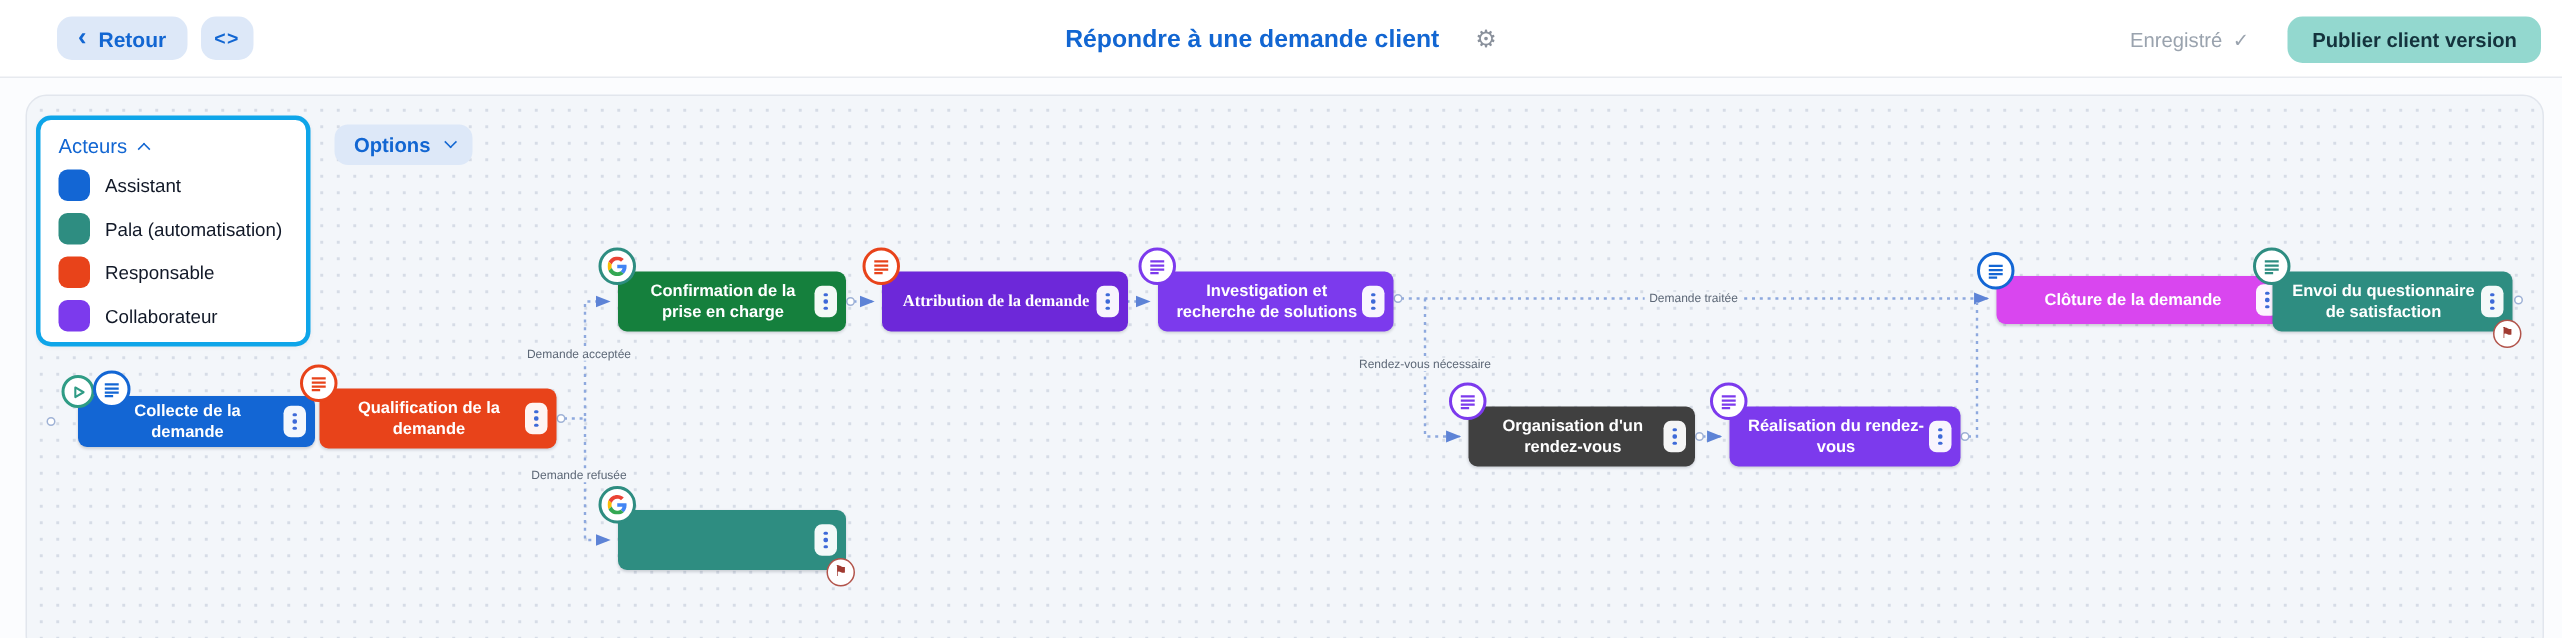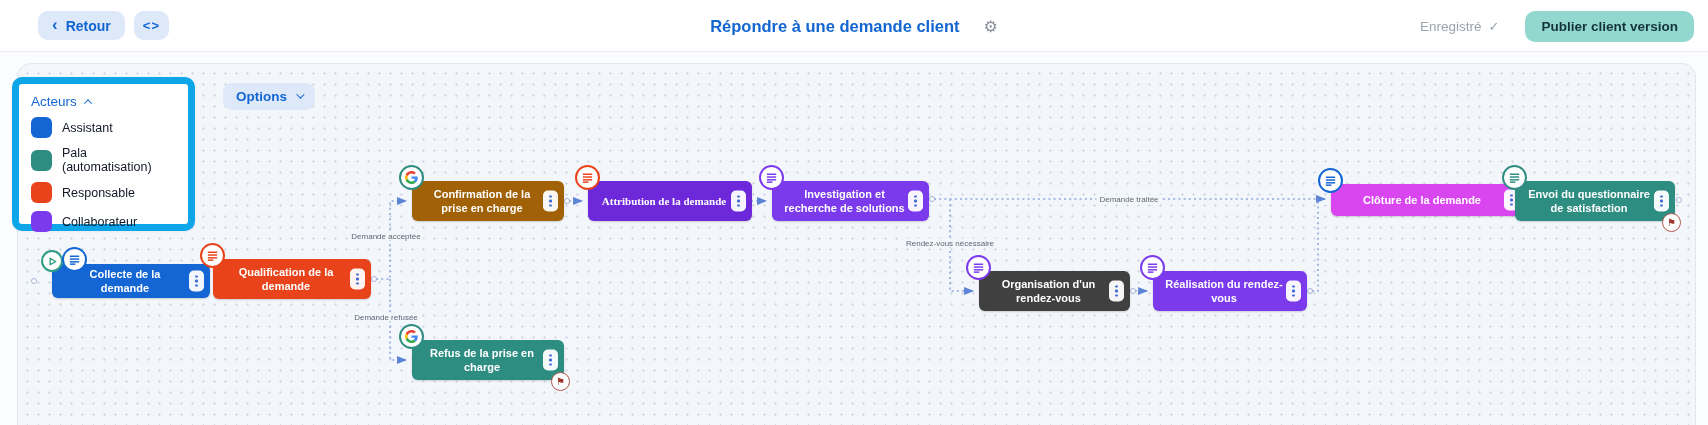--- a/index.html
+++ b/index.html
@@ -34,8 +34,8 @@
     background-size:11px 11px; background-position:4px 4px; }
 
   
-  .legend { position:absolute; left:12px; top:77px; width:183px; height:154px;
-    background:#ffffff; border:7px solid #0ea5e9; border-radius:10px;
+  .legend { position:absolute; left:24px; top:77px; width:183px; height:154px;
+    background:#ffffff; border:3px solid #0ea5e9; border-radius:10px;
     box-shadow:0 1px 3px rgba(30,40,60,.05); padding:10px 12px; }
   .legend-head { display:flex; align-items:center; gap:8px; color:#1266d2;
     font-size:13.5px; cursor:pointer; }

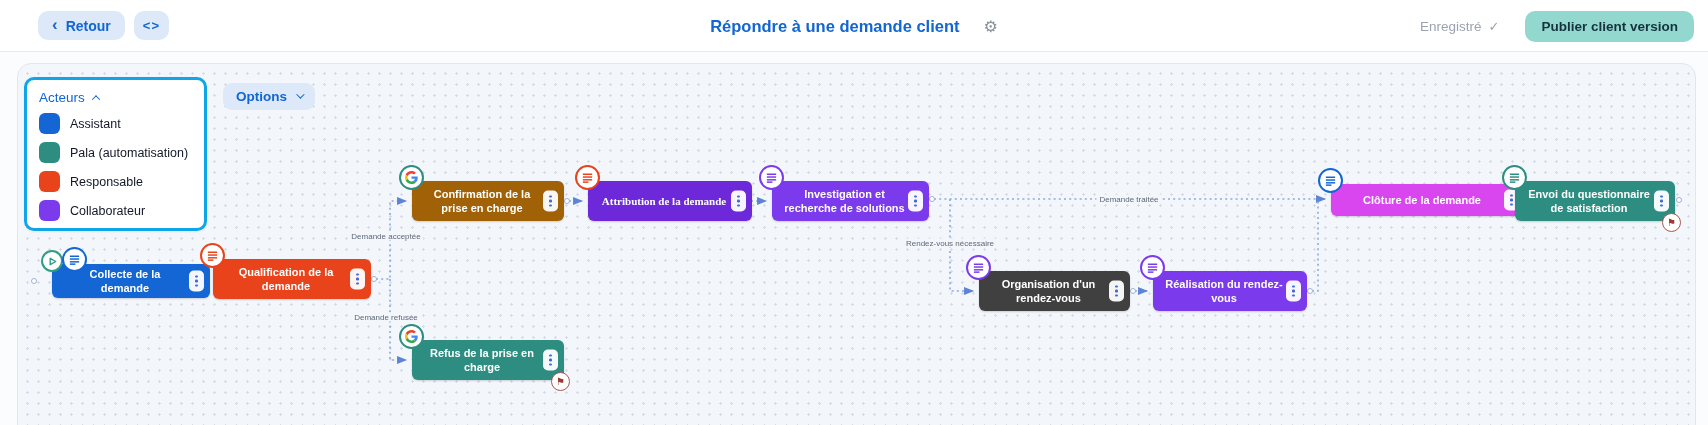--- a/index.html
+++ b/index.html
@@ -181,7 +181,7 @@
         <i></i>
       </span>
     </div>
-    <div class="node" style="left: 412px; top: 181px; width: 152px; height: 40px; background: #a16207;">
+    <div class="node" style="left: 412px; top: 181px; width: 152px; height: 40px; background: #15803d;">
       <span class="badge badge-main" style="border: 2px solid rgb(46, 141, 129);">
         <svg width="13" height="13" viewBox="0 0 48 48">
           <path fill="#EA4335" d="M24 9.5c3.54 0 6.71 1.22 9.21 3.6l6.85-6.85C35.9 2.38 30.47 0 24 0 14.62 0 6.51 5.38 2.56 13.22l7.98 6.19C12.43 13.72 17.74 9.5 24 9.5z"></path>

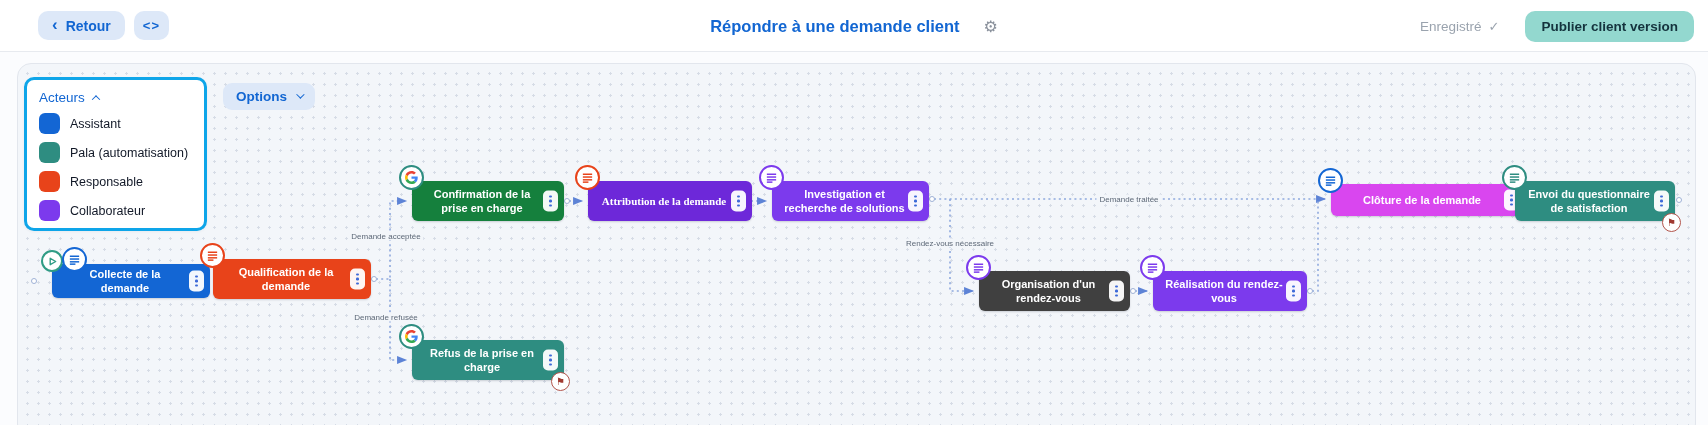--- a/index.html
+++ b/index.html
@@ -303,7 +303,6 @@
           <path fill="#34A853" d="M24 48c6.48 0 11.93-2.13 15.89-5.81l-7.73-6c-2.15 1.45-4.92 2.3-8.16 2.3-6.26 0-11.57-4.22-13.47-9.91l-7.98 6.19C6.51 42.62 14.62 48 24 48z"></path>
         </svg>
       </span>
-      <span class="node-label">Refus de la prise en charge</span>
       <span class="kebab">
         <i></i>
         <i></i>

